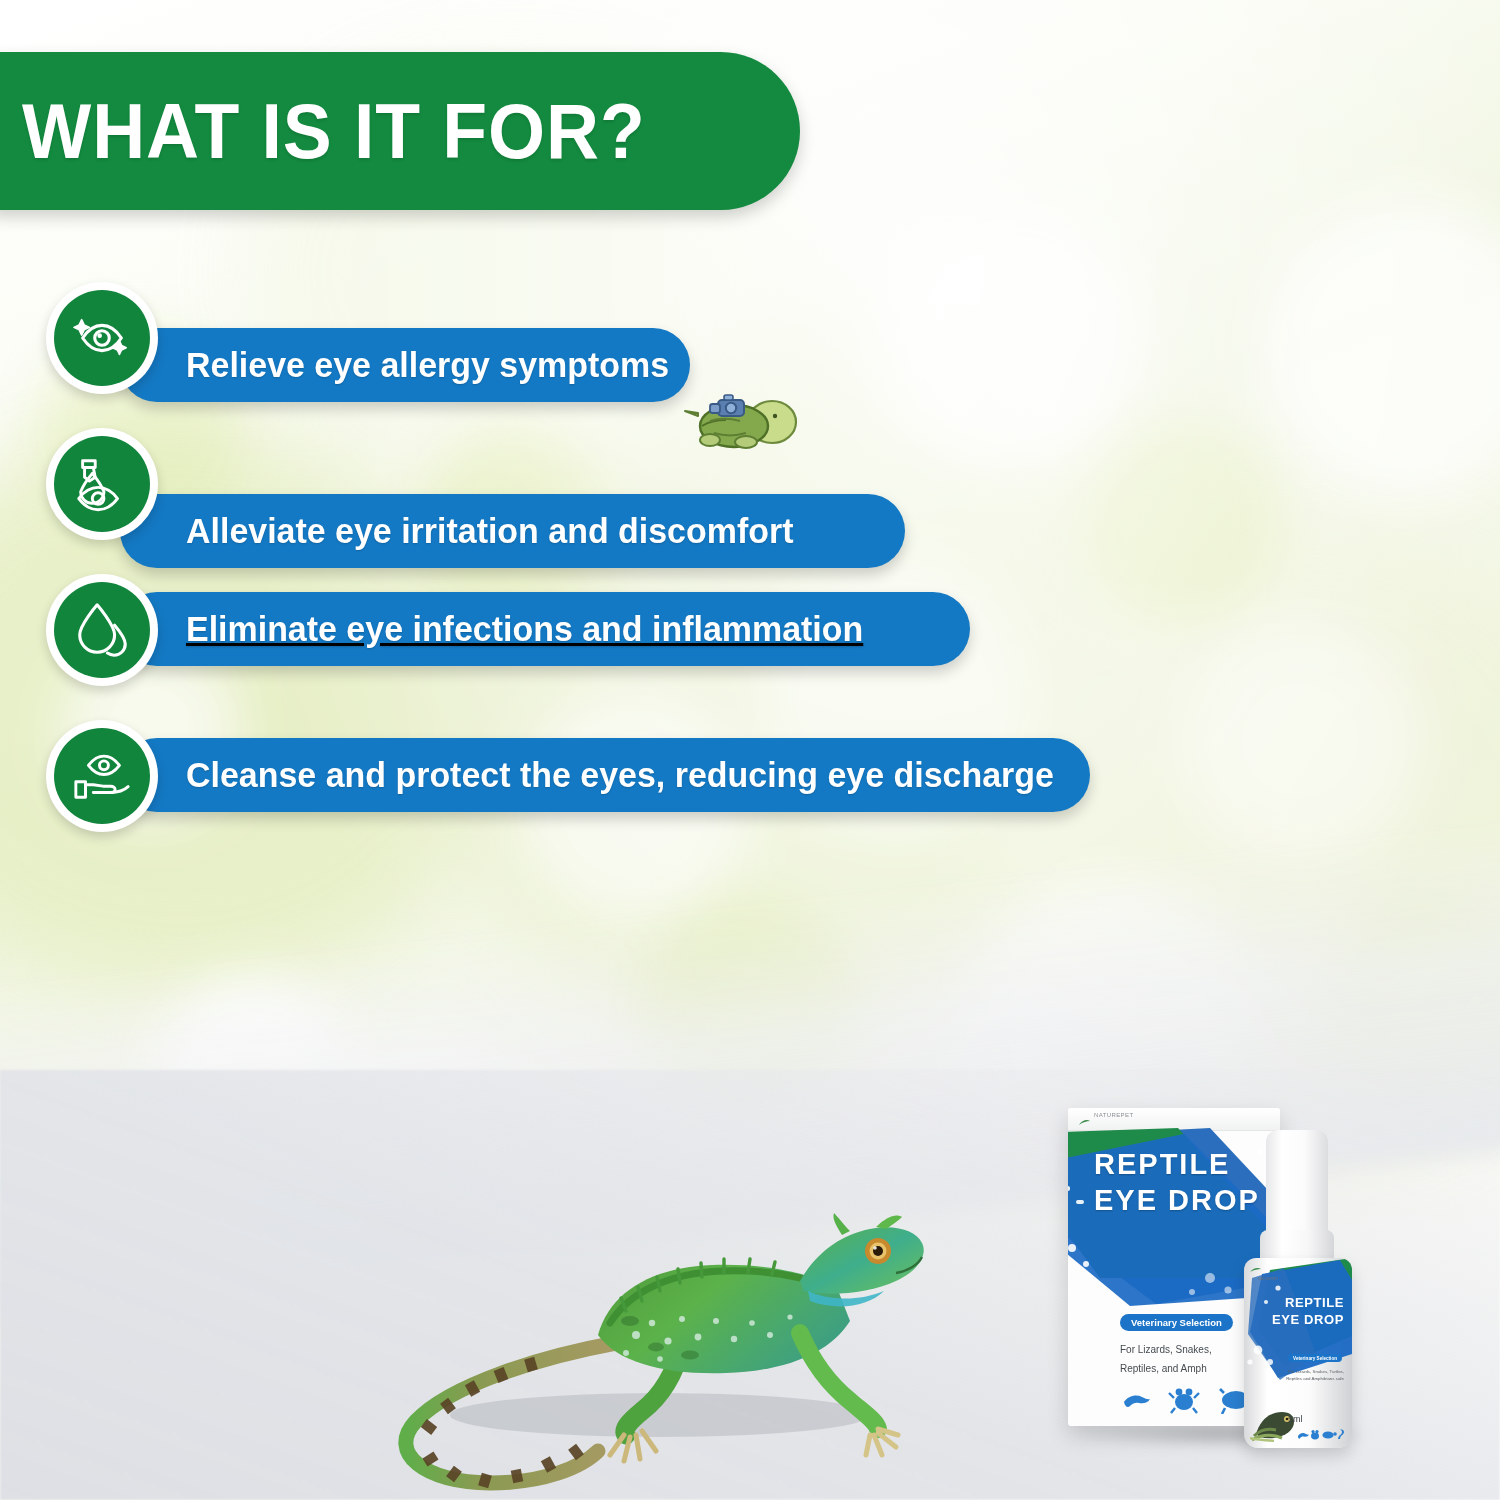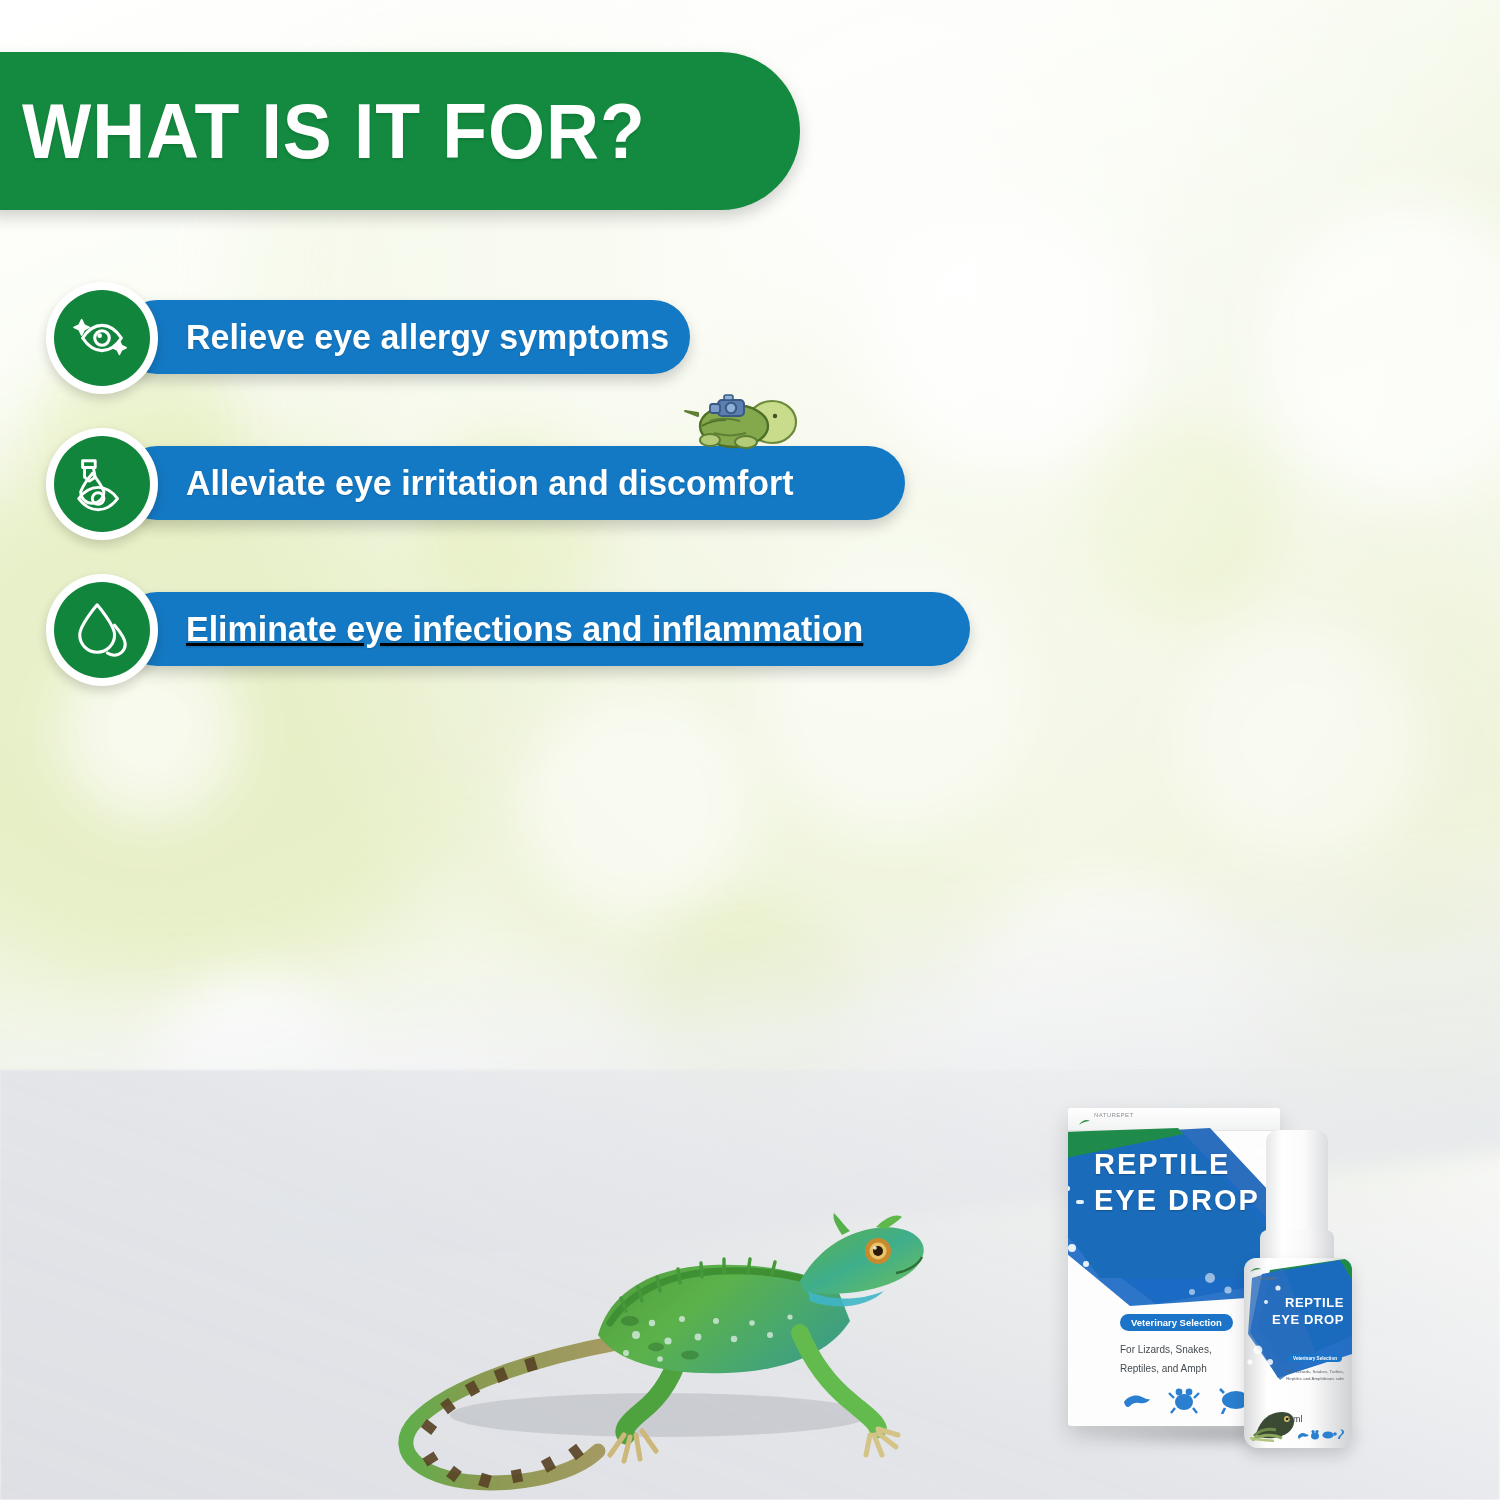--- a/index.html
+++ b/index.html
@@ -75,7 +75,7 @@
   .icon-disc svg{display:block;}
 
   
-  .w1{width:570px;}
+  .w1{width:570px;margin-top:28px;}
   .w2{width:660px;}
   .w3{width:785px;}
   .w4{width:850px;text-decoration:underline;}

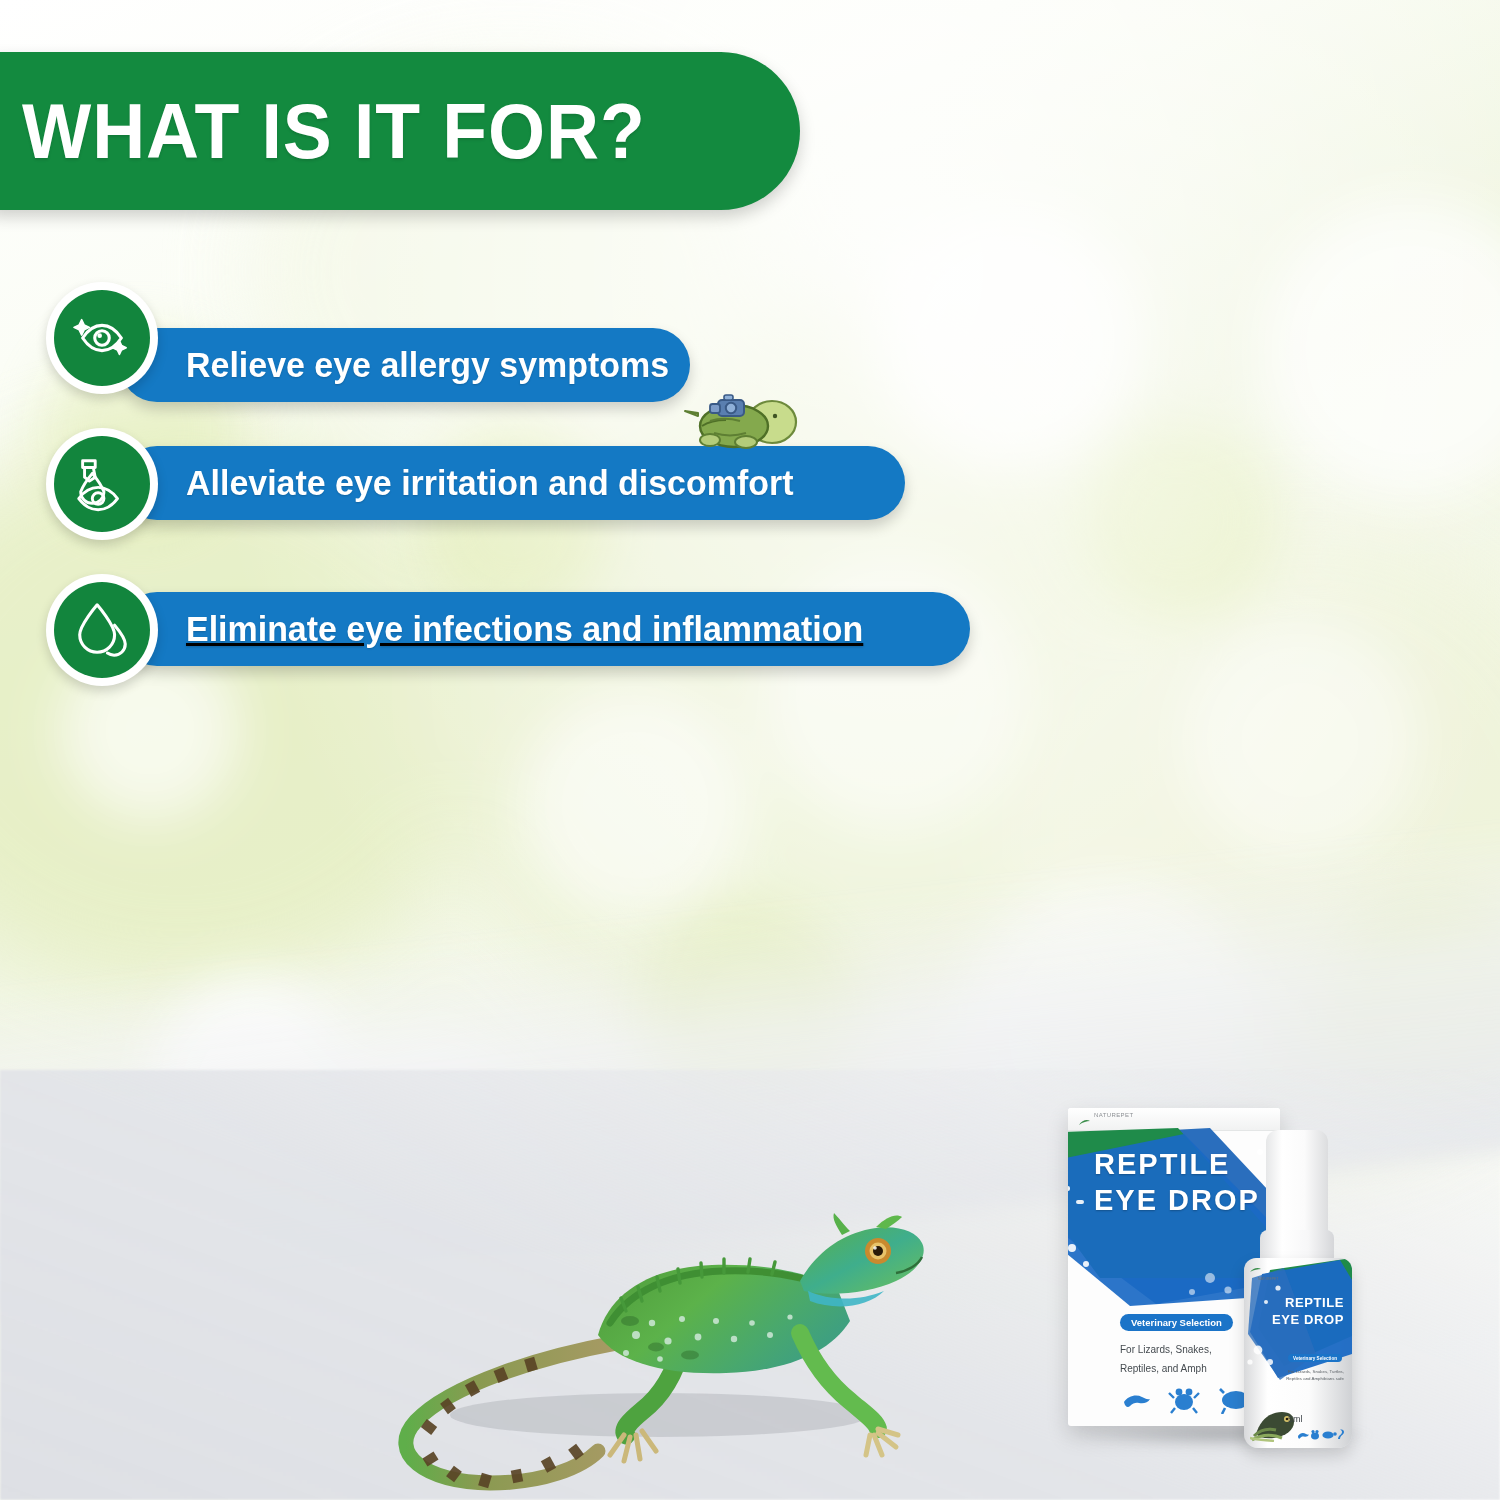--- a/index.html
+++ b/index.html
@@ -77,7 +77,7 @@
   
   .w1{width:570px;margin-top:28px;}
   .w2{width:660px;}
-  .w3{width:785px;}
+  .w3{width:785px;margin-top:48px;}
   .w4{width:850px;text-decoration:underline;}
   .w5{width:970px;}
 

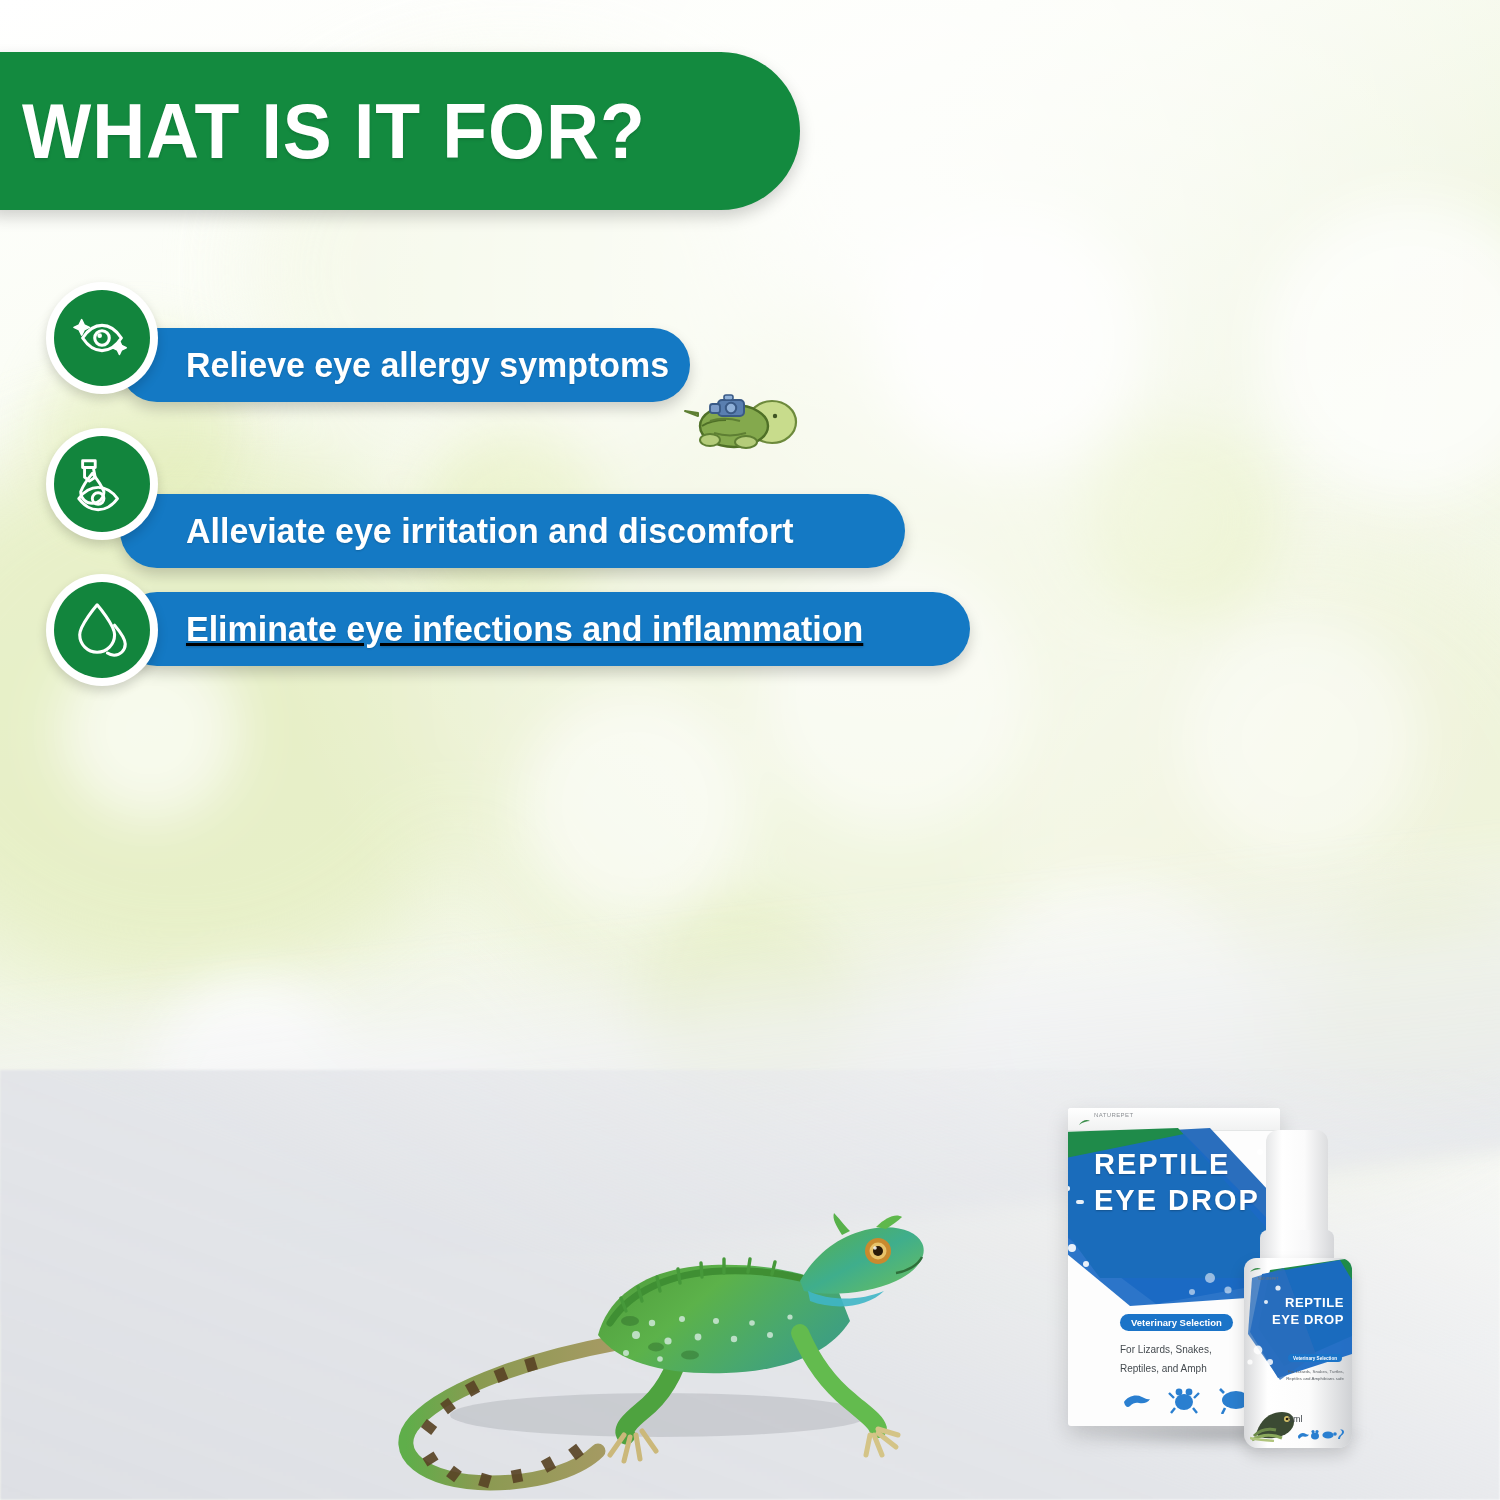--- a/index.html
+++ b/index.html
@@ -253,6 +253,25 @@
       </div>
     </div>
 
+    <div class="frow">
+      <div class="pill w5">
+        <span class="pill-text">Cleanse and protect the eyes, reducing eye discharge</span>
+      </div>
+      <div class="icon-badge">
+        <div class="icon-disc">
+          <span>
+            <svg width="62" height="62" viewBox="0 0 64 64" fill="none" stroke="#ffffff" stroke-width="3" stroke-linecap="round" stroke-linejoin="round">
+              <path d="M18 21c5-6.5 10.5-9.5 16-9.5S45 14.5 50 21c-5 6.5-10.5 9.5-16 9.5S23 27.5 18 21z"></path>
+              <circle cx="34" cy="21" r="4.6"></circle>
+              <path d="M5 38h10v16H5z"></path>
+              <path d="M15 41h8l10 1.5h8c2.6 0 4.5 1.4 4.5 3.4 0 1.9-1.9 3.3-4.5 3.3H26"></path>
+              <path d="M23 49h18c8 0 14-2.4 18-6"></path>
+              <path d="M15 41v11"></path>
+            </svg>
+          </span>
+        </div>
+      </div>
+    </div>
   </div>
 
   <div class="turtle">

